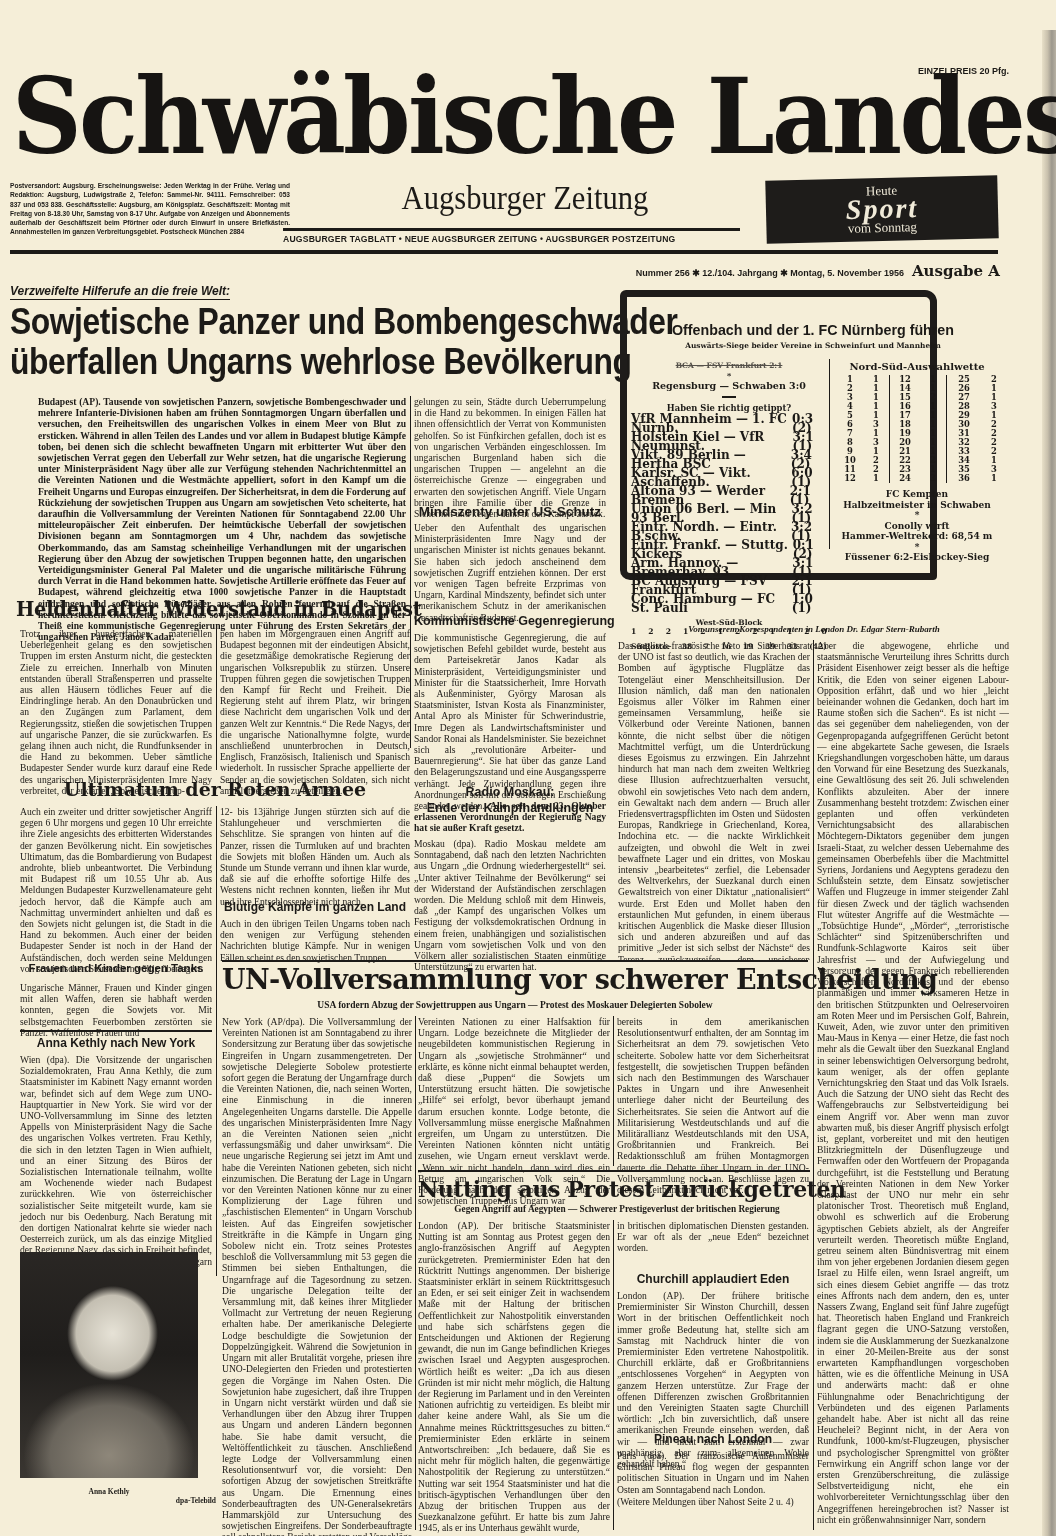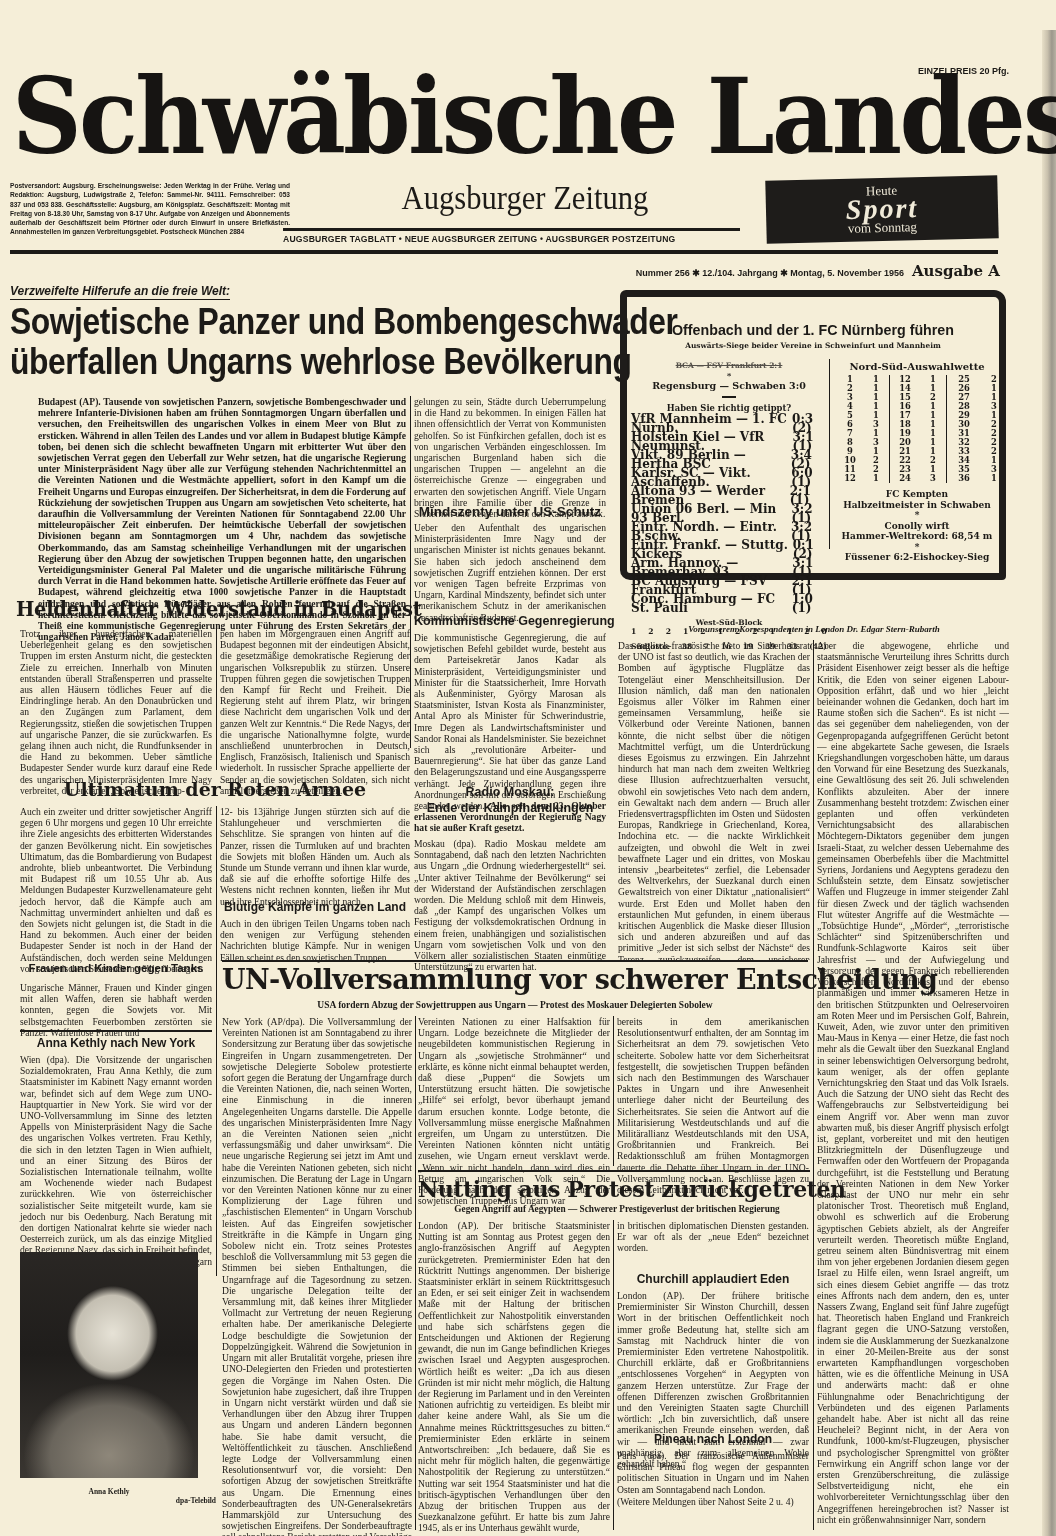--- a/index.html
+++ b/index.html
@@ -30,7 +30,7 @@
   .h2 { font-family: "DejaVu Serif", serif; font-weight: bold; text-align: center; white-space: nowrap; }
   .h3 { font-family: "Liberation Sans", sans-serif; font-weight: bold; text-align: center; white-space: nowrap; }
   .col { position: absolute; }
-  .sports { left: 620px; top: 290px; width: 386px; height: 290px; border: 7px solid #1e1c1a; border-radius: 6px 12px 4px 10px; }
+  .sports { left: 620px; top: 290px; width: 317px; height: 290px; border: 7px solid #1e1c1a; border-radius: 6px 12px 4px 10px; }
   .sports .sh { position: absolute; left: 0; top: 24px; width: 372px; text-align: center; font-family: "Liberation Sans", sans-serif; font-weight: bold; font-size: 15.5px; transform: scaleX(0.92); }
   .sports .ss { position: absolute; left: 0; top: 44px; width: 372px; text-align: center; font-size: 7.4px; font-weight: bold; }
   .sports .sl { position: absolute; left: 4px; top: 64px; width: 196px; font-size: 8px; font-weight: bold; }

